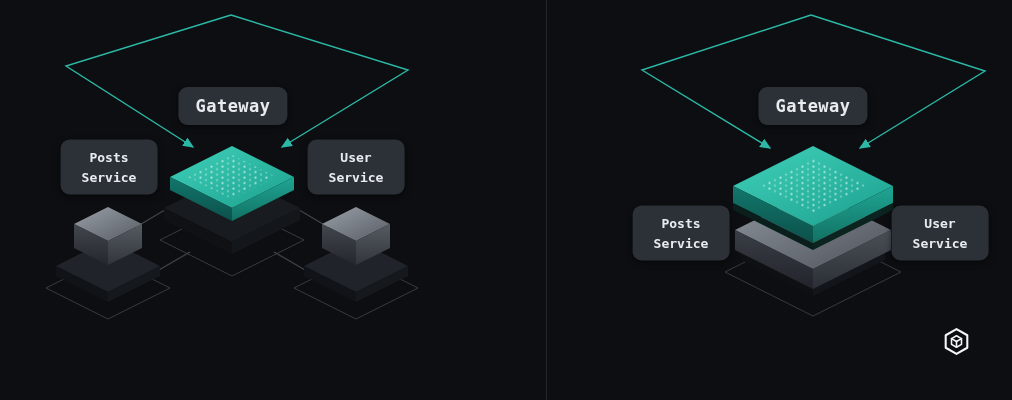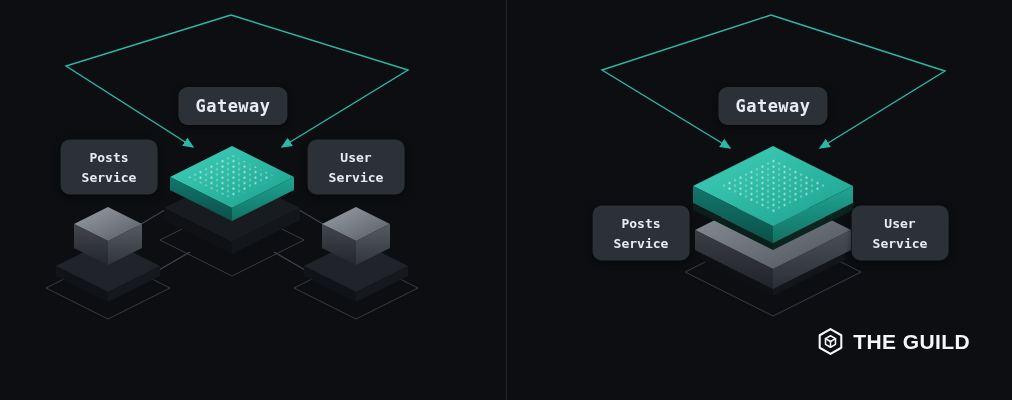--- a/index.html
+++ b/index.html
@@ -17,7 +17,7 @@
     font-family:"DejaVu Sans Mono", monospace;
     overflow:hidden;position:relative;
   }
-  .stage{position:absolute;inset:0;display:flex;}
+  .stage{position:absolute;inset:0;display:flex;gap:40px;}
   .panel{position:relative;width:506px;height:400px;flex:0 0 506px;}
   .panel.right{border-left:1px solid var(--divider);}
   .art{position:absolute;inset:0;display:block;}

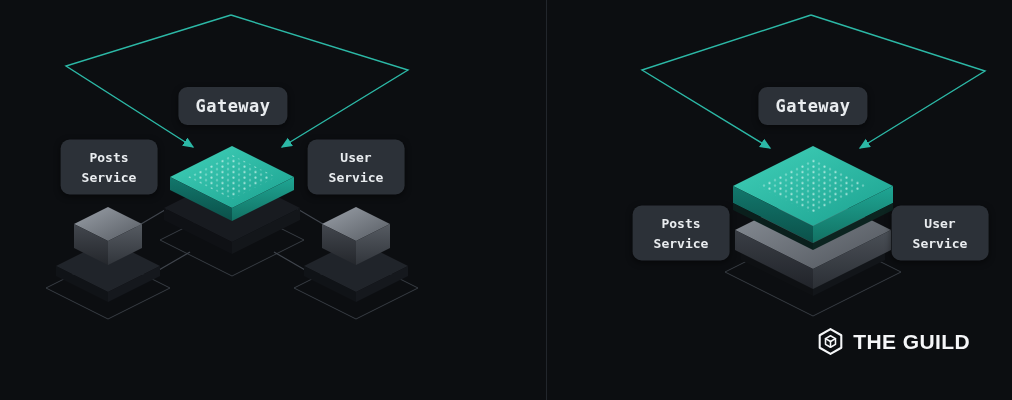--- a/index.html
+++ b/index.html
@@ -247,7 +247,6 @@
     <line x1="13" y1="13" x2="8.2" y2="10.25" stroke-width="1.5"></line>
     <line x1="13" y1="13" x2="17.8" y2="10.25" stroke-width="1.5"></line>
   </svg>
-  <span class="logo-text">THE GUILD</span>
 </div>
 
 </body></html>

